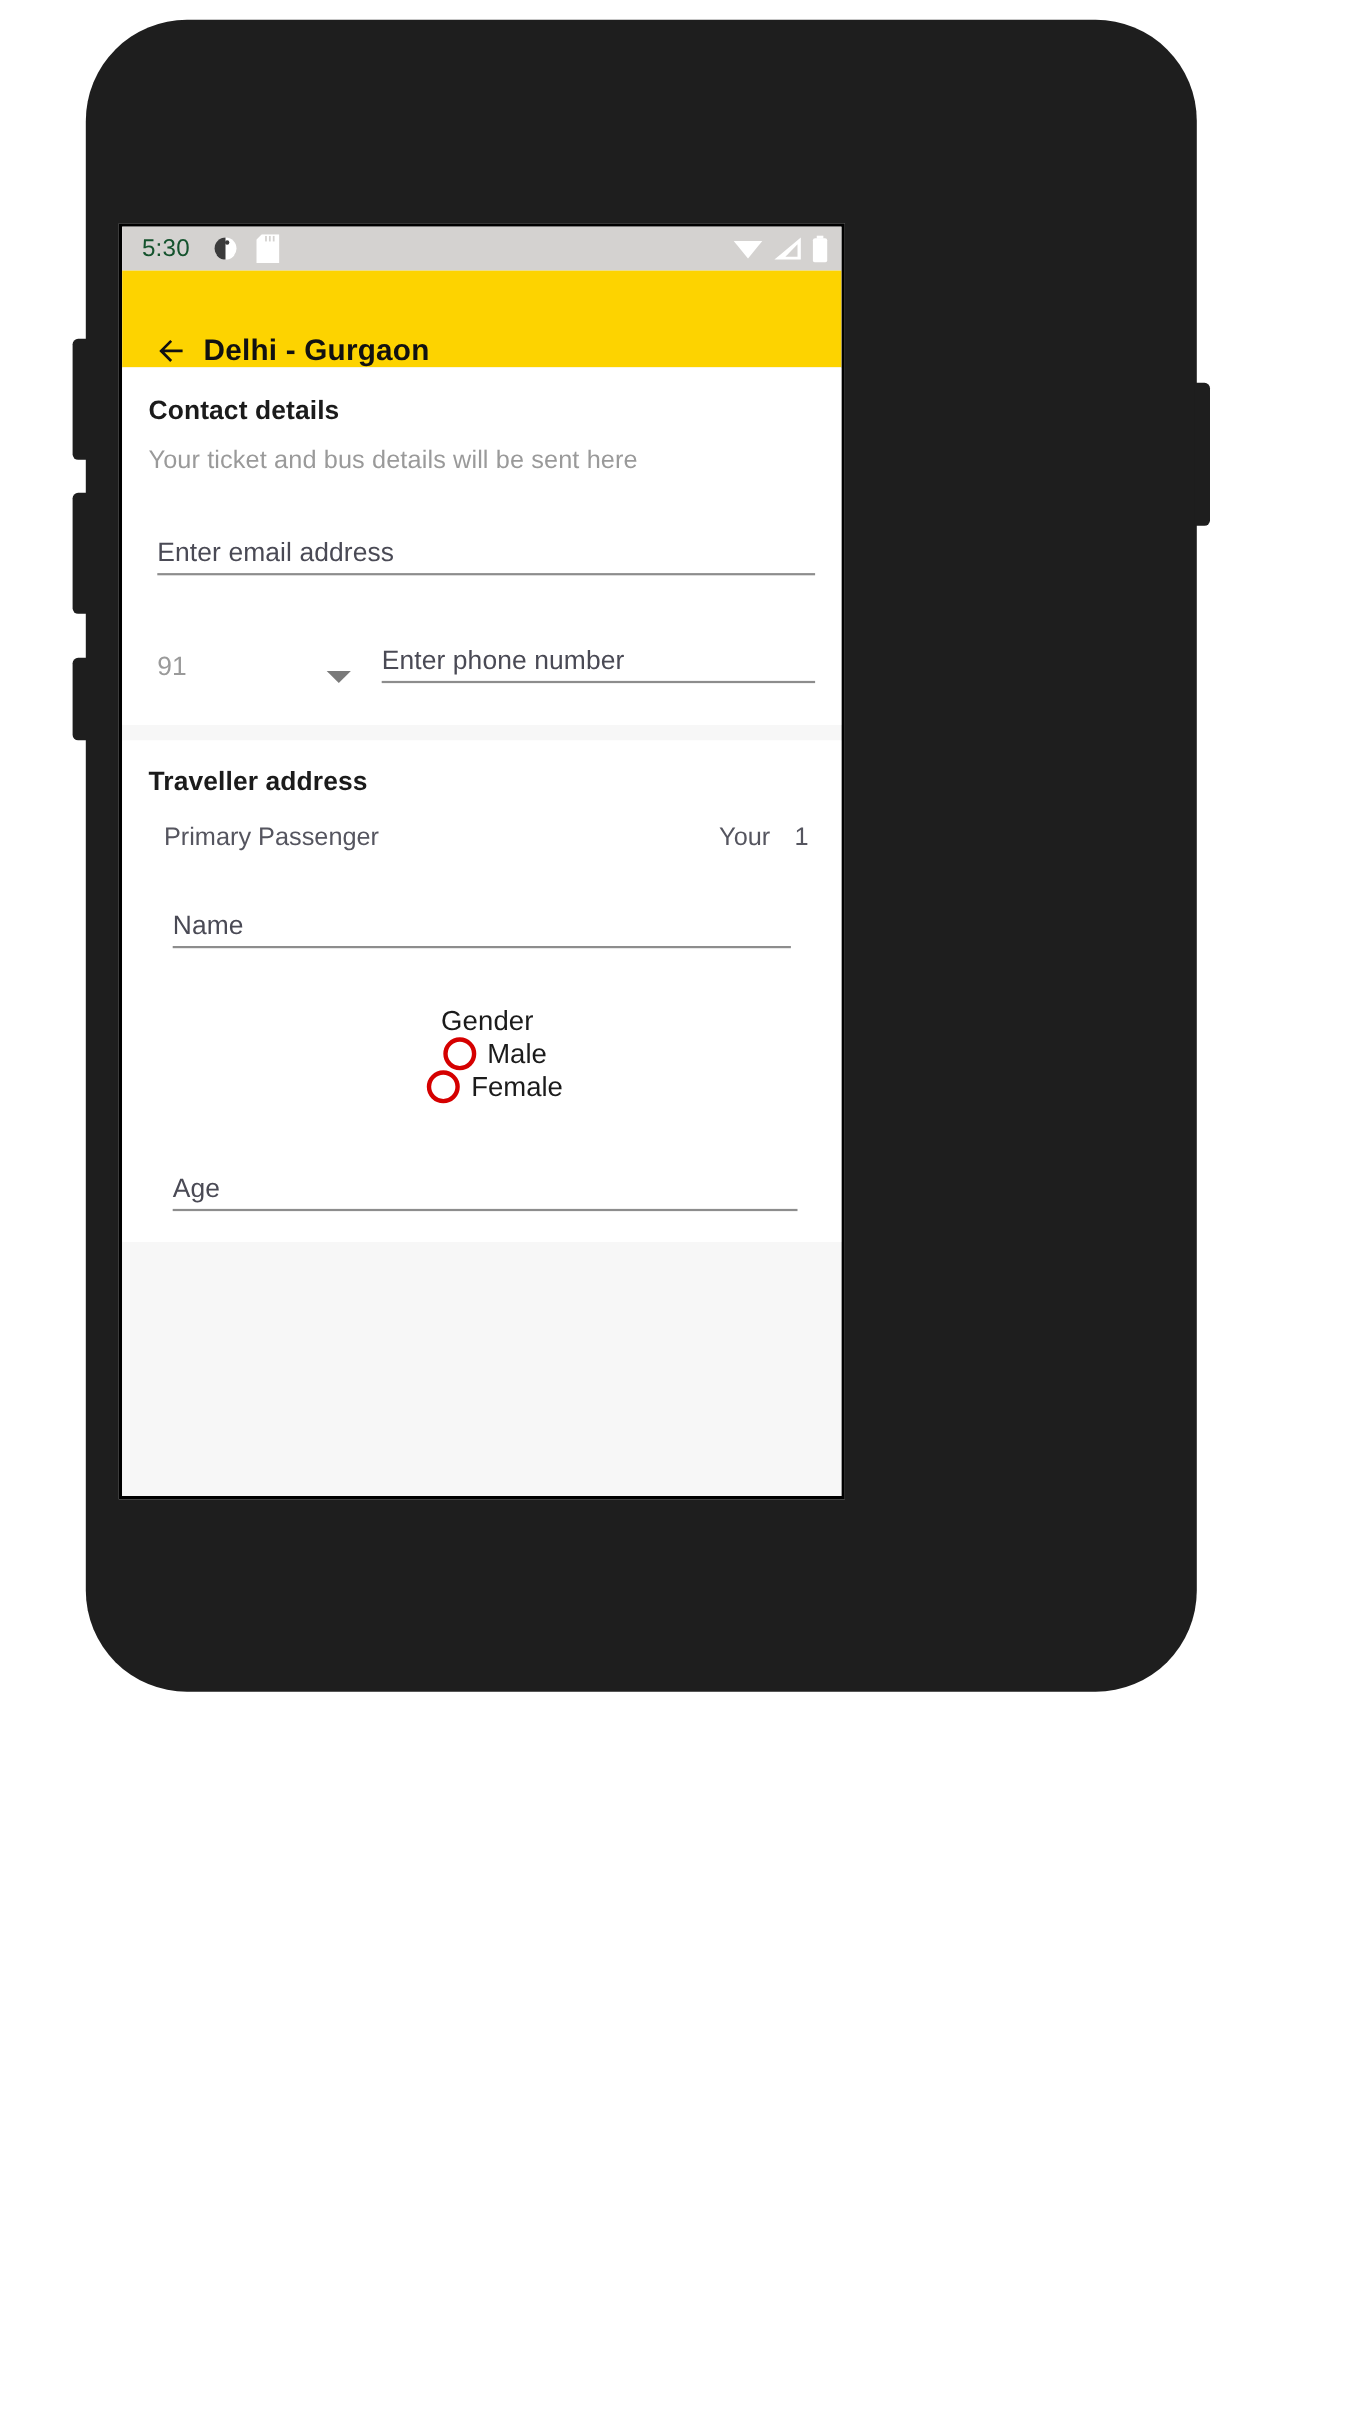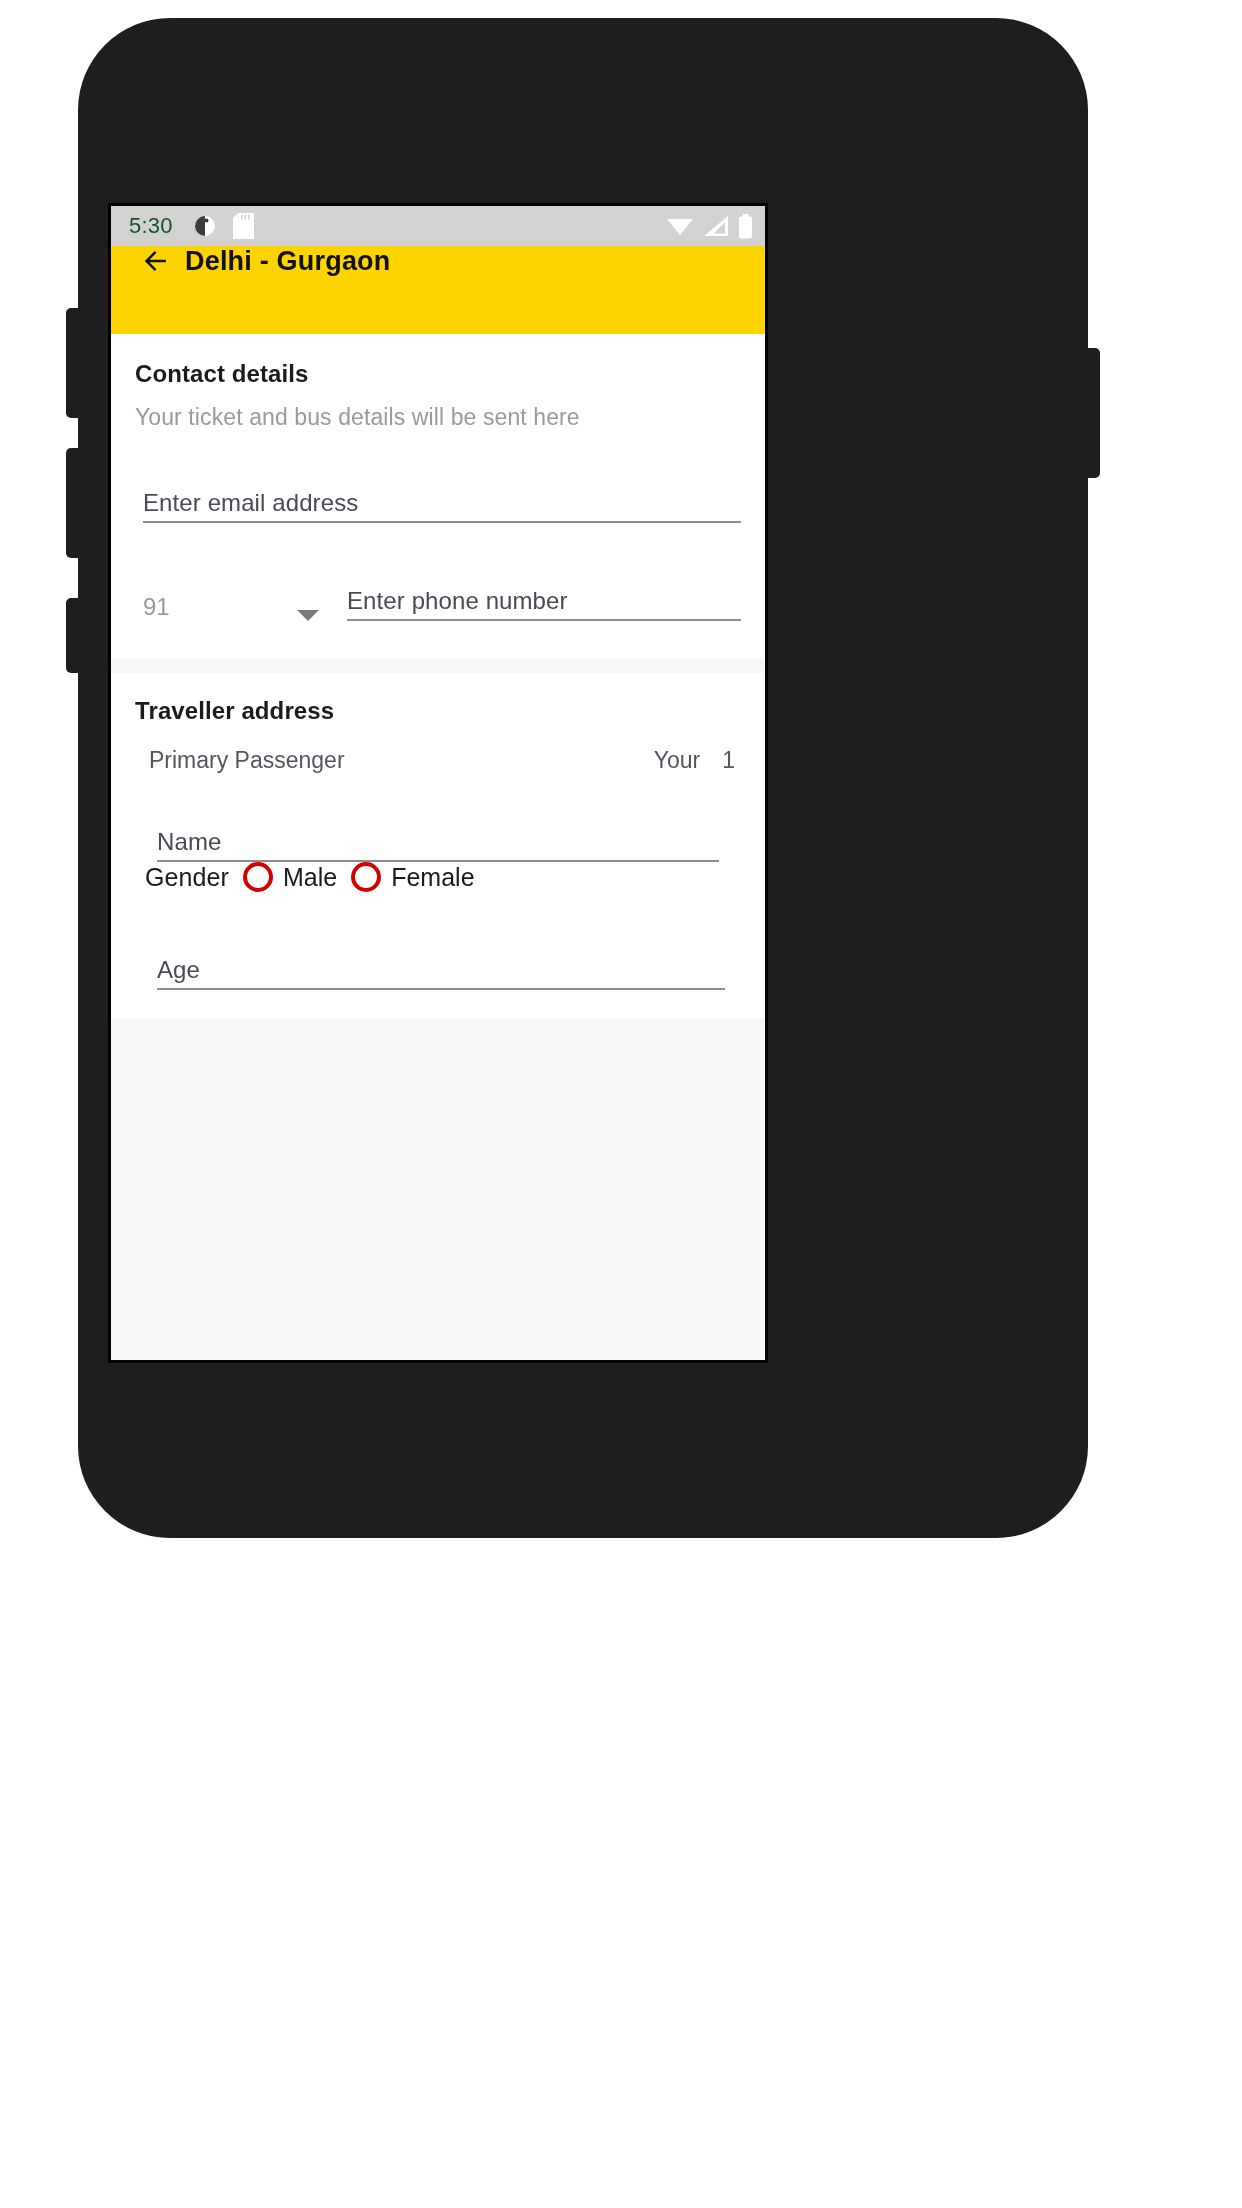--- a/index.html
+++ b/index.html
@@ -108,7 +108,7 @@
     height: 88px;
     background: #fdd300;
     display: flex;
-    align-items: flex-start;
+    align-items: flex-end;
     padding-left: 30px;
     box-sizing: border-box;
   }

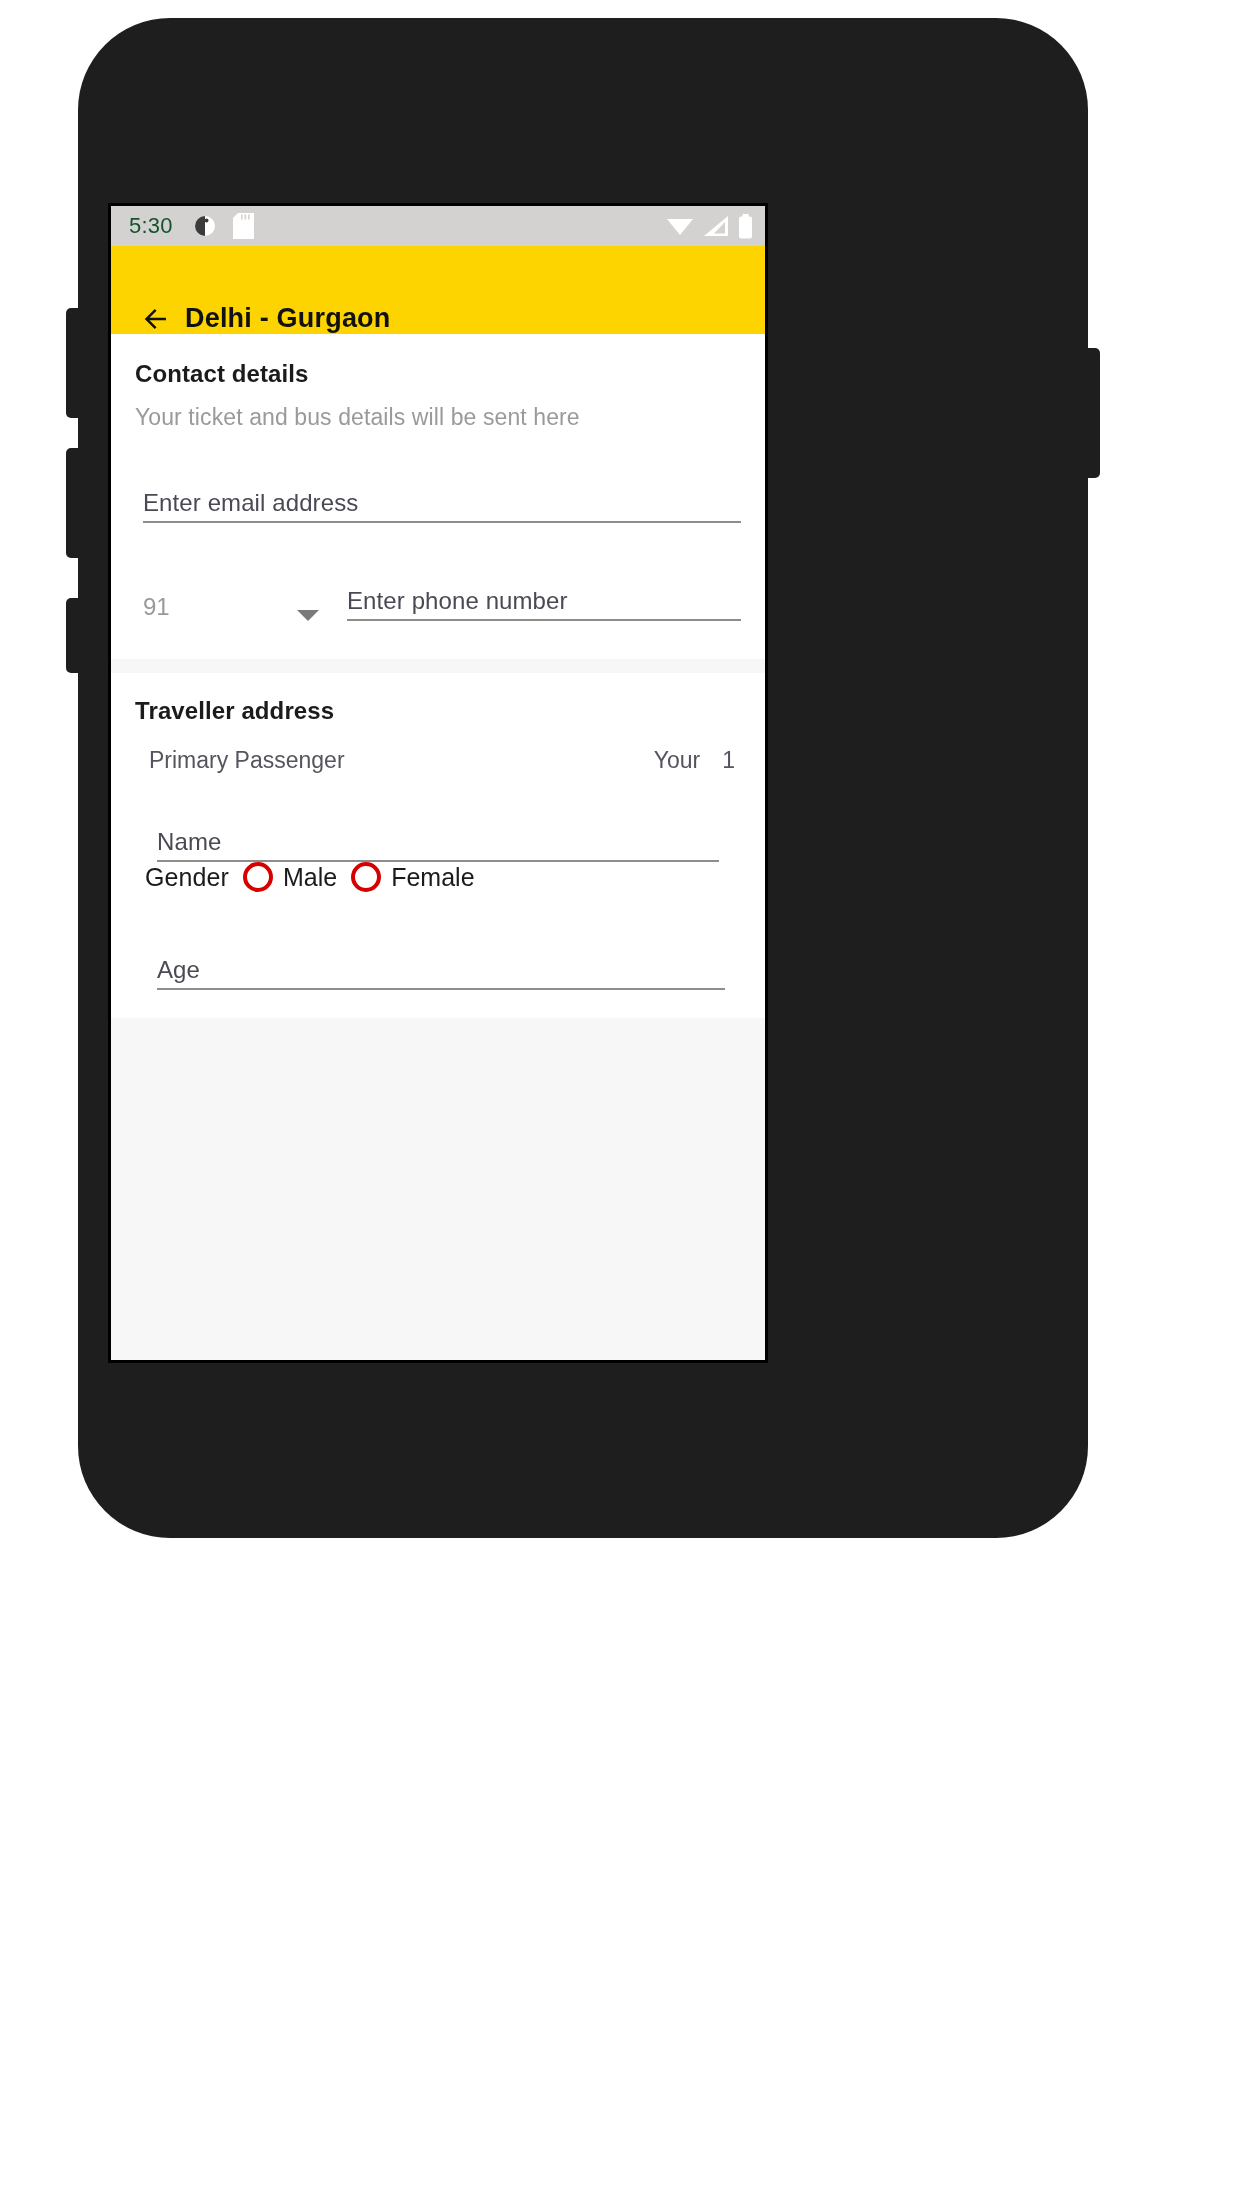--- a/index.html
+++ b/index.html
@@ -229,7 +229,9 @@
   #gender-row {
     display: flex;
     align-items: center;
+    margin-top: 52px;
     margin-left: 10px;
+    flex-direction: column;
   }
   #gender-label {
     font-size: 25px;

